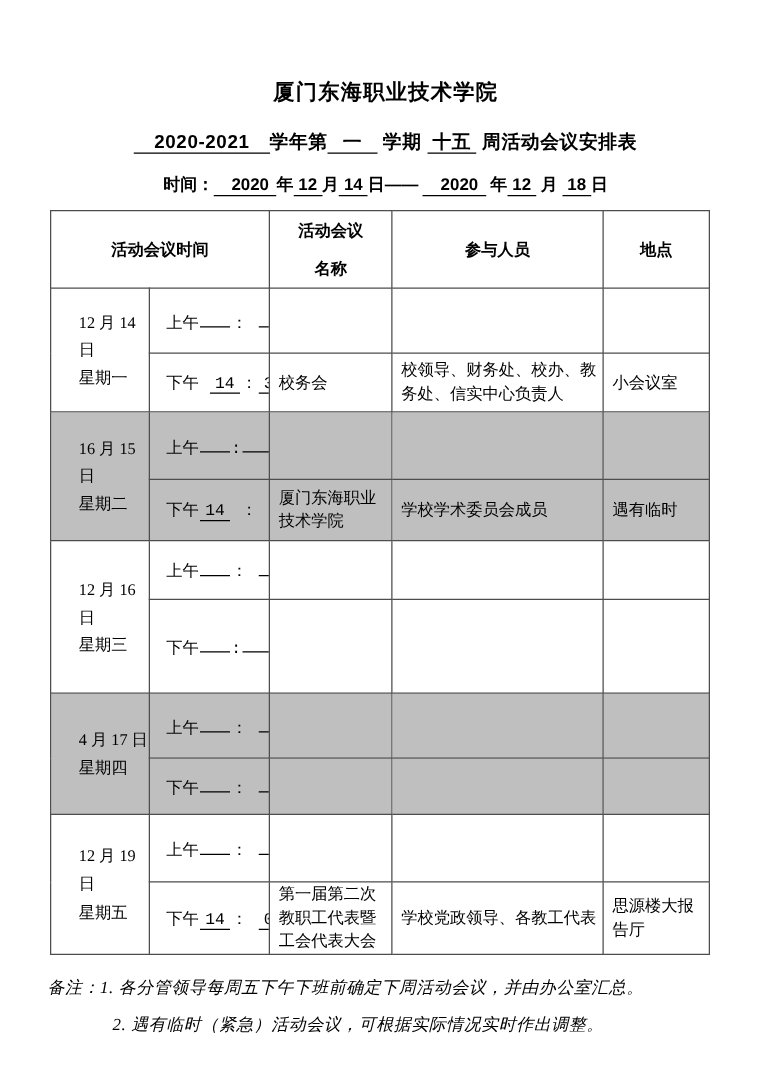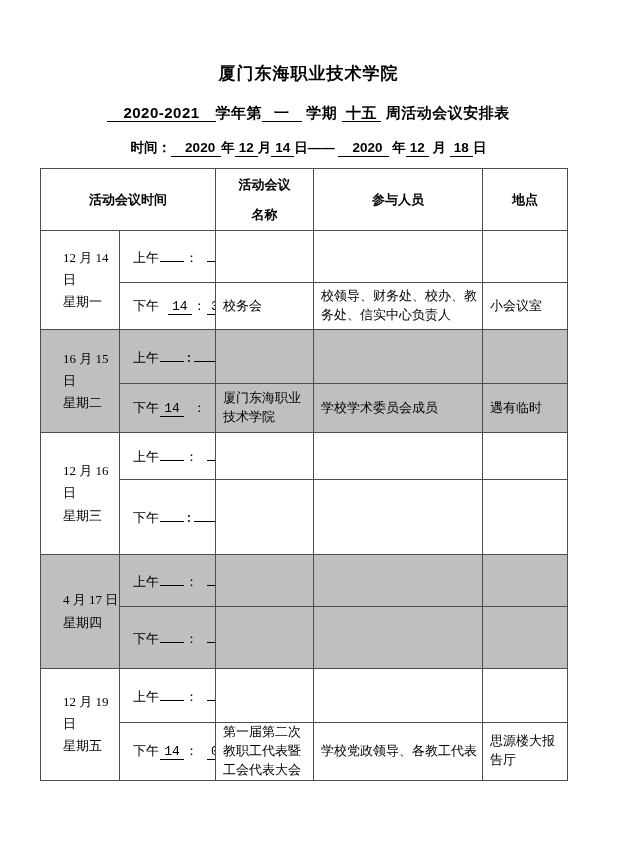--- a/index.html
+++ b/index.html
@@ -87,7 +87,7 @@
   
   tr.h52 { height: 52px; } tr.h47 { height: 47px; }
   tr.h54 { height: 54px; } tr.h49 { height: 49px; }
-  tr.h75 { height: 75px; } tr.h45 { height: 62px; margin-left: 13px; }
+  tr.h75 { height: 75px; } tr.h45 { height: 45px; margin-left: 13px; }
   tr.h53 { height: 53px; }
 
   

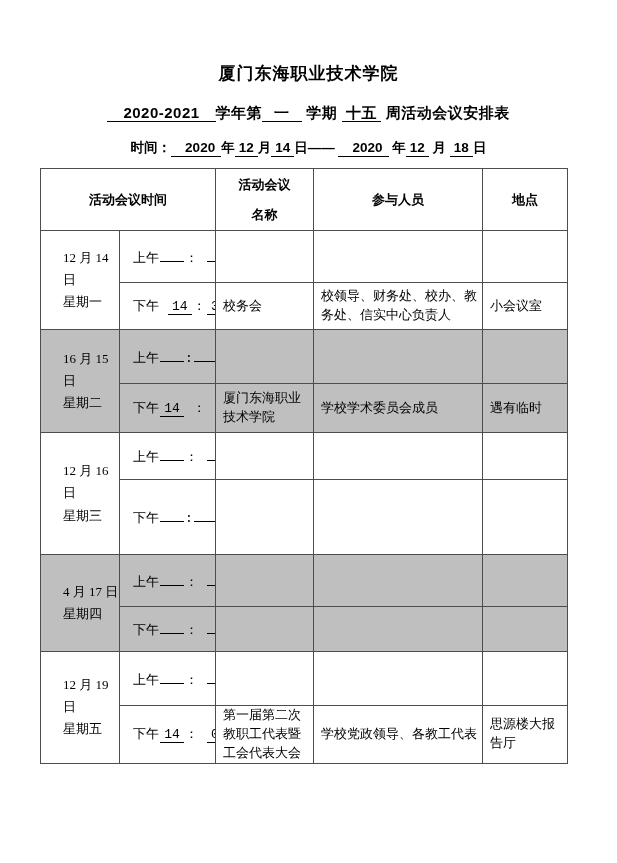--- a/index.html
+++ b/index.html
@@ -222,6 +222,10 @@
   </tbody>
     </table>
 
+  <div class="notes">
+    <div class="note-line1"><span>备注：</span><span>1. 各分管领导每周五下午下班前确定下周活动会议，并由办公室汇总。</span></div>
+    <div class="note-line2">2. 遇有临时（紧急）活动会议，可根据实际情况实时作出调整。</div>
+  </div>
 
 </div>
 

